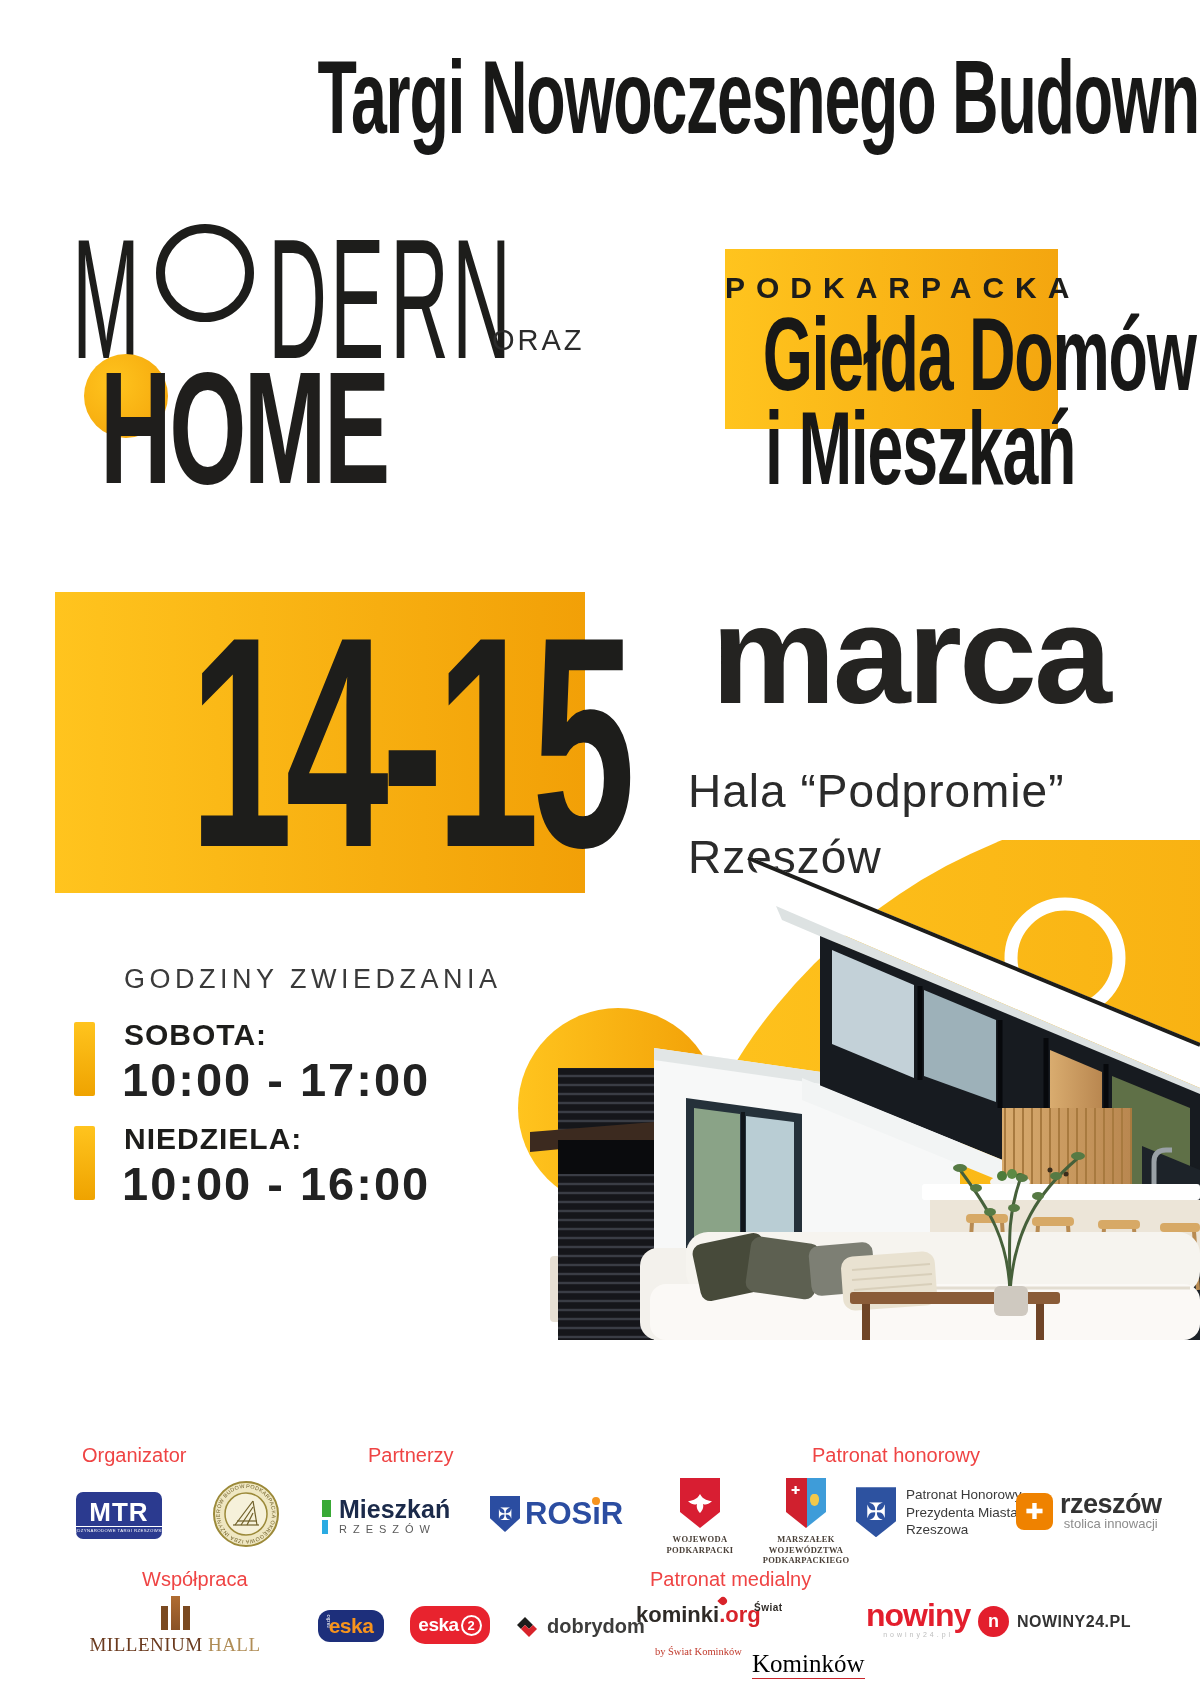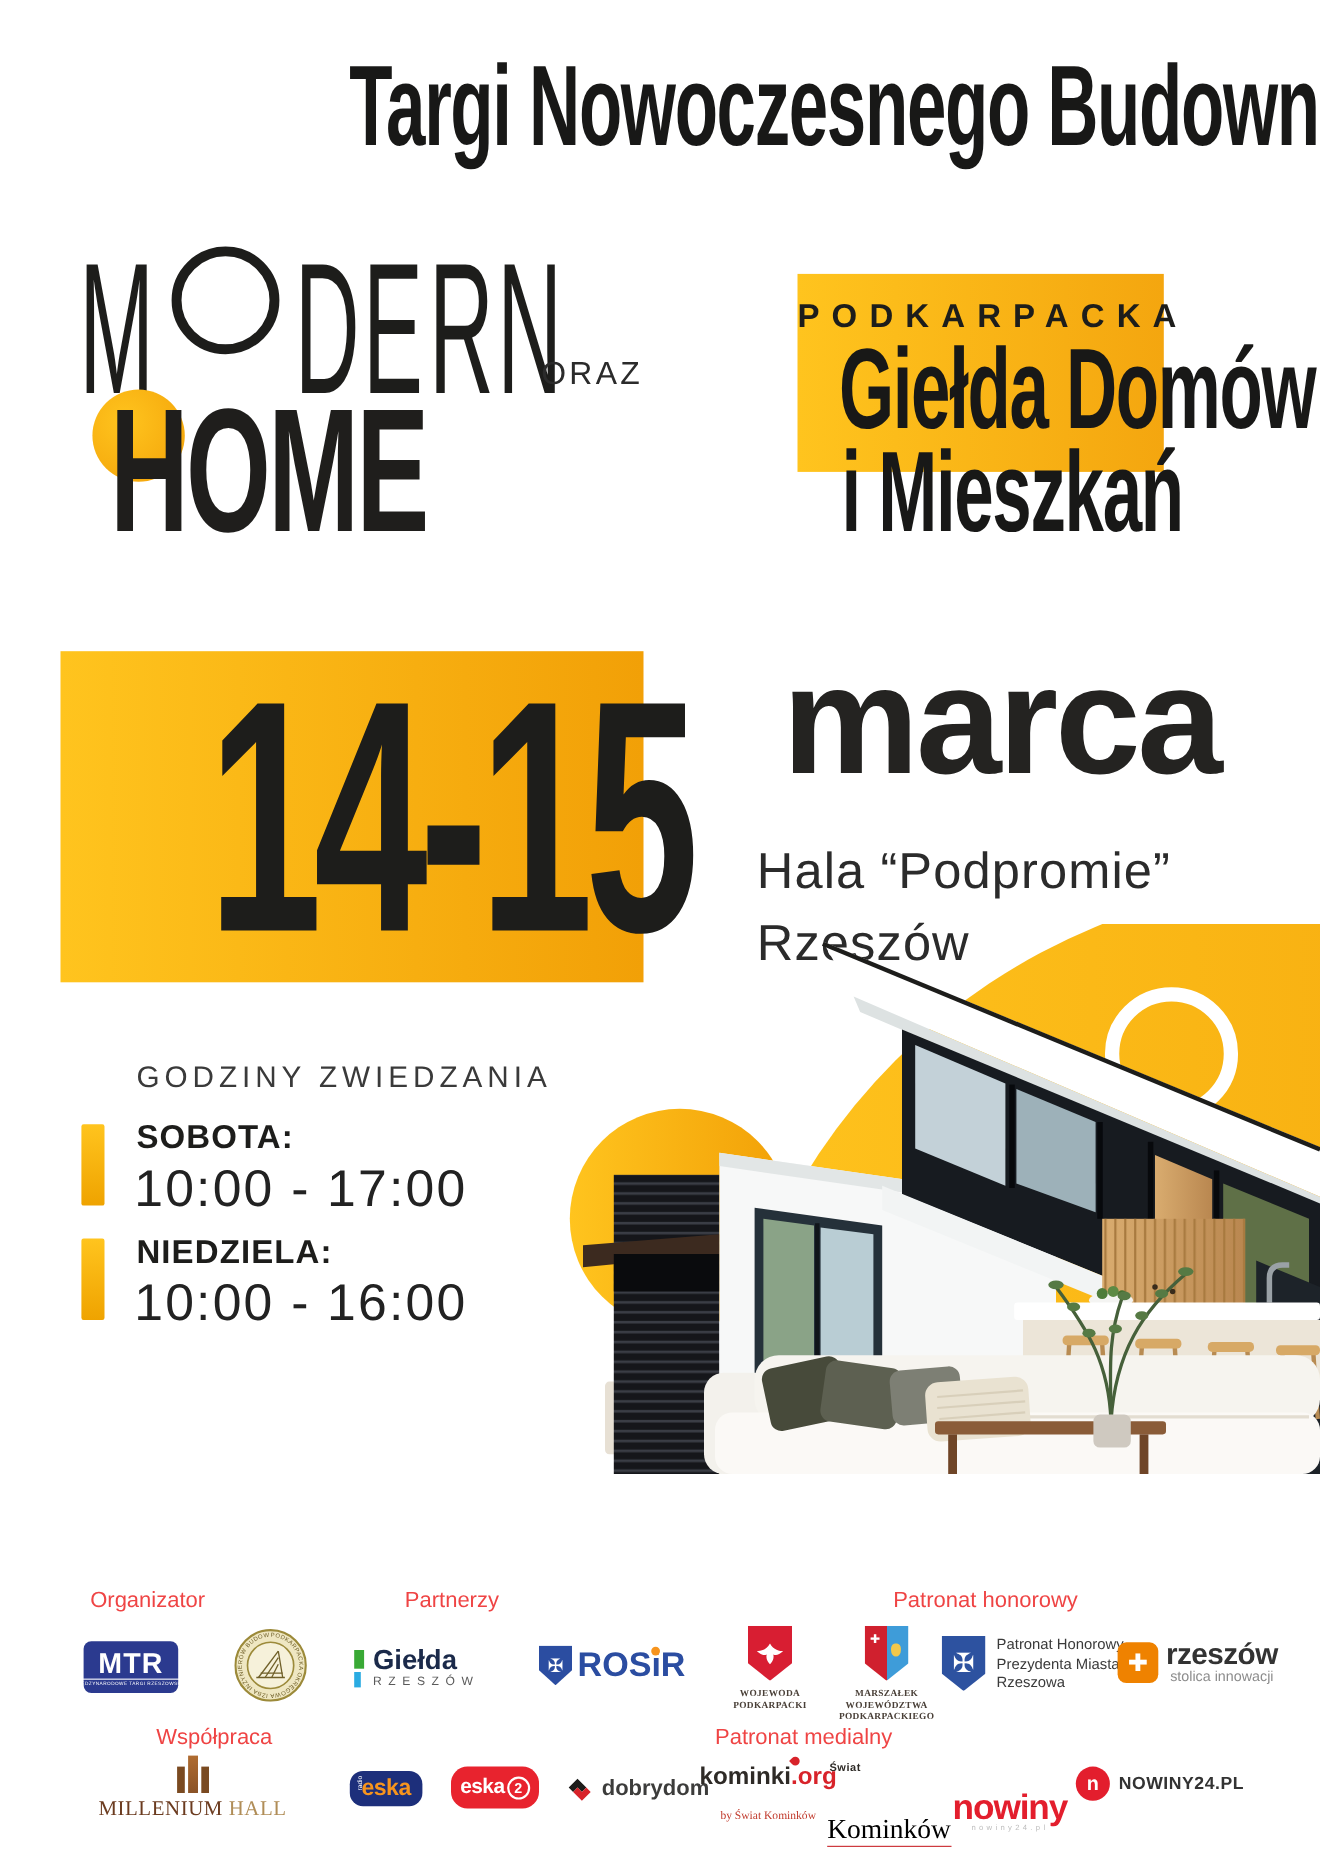--- a/index.html
+++ b/index.html
@@ -44,7 +44,7 @@
   .hb1{top:1022px;} .hb2{top:1126px;}
   .hday{position:absolute;left:124px;font-size:30px;font-weight:800;letter-spacing:1px;color:#1d1d1b;}
   .hd1{top:1018px;} .hd2{top:1122px;}
-  .htime{position:absolute;left:122px;font-size:47px;font-weight:400;letter-spacing:2px;color:#222;}
+  .htime{position:absolute;left:122px;font-size:47px;font-weight:700;letter-spacing:2px;color:#222;}
   .ht1{top:1052px;} .ht2{top:1156px;}
   
   .pill{position:absolute;left:78px;top:1281px;width:465px;height:93px;border-radius:47px;

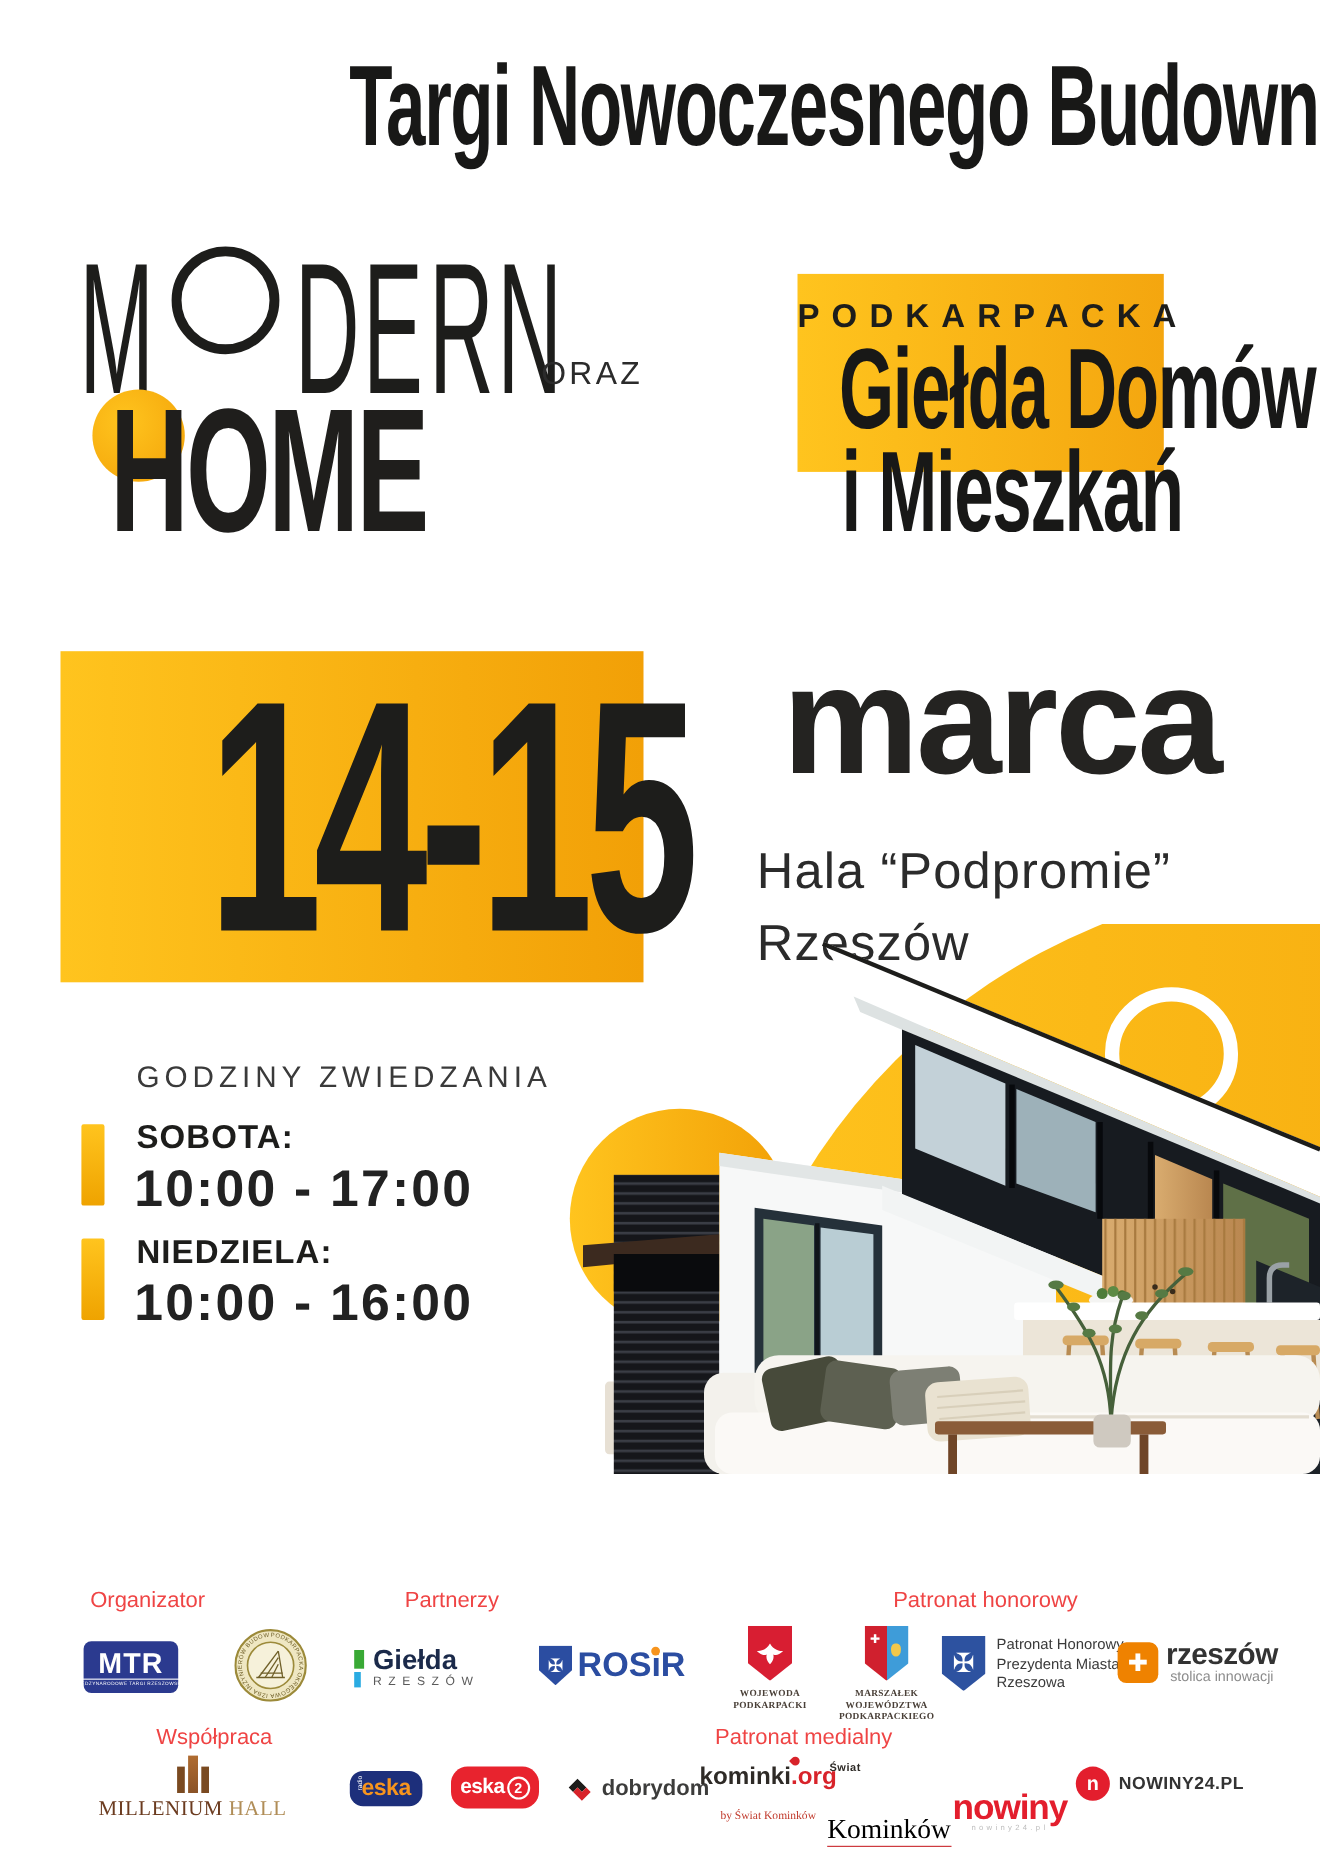--- a/index.html
+++ b/index.html
@@ -377,7 +377,7 @@
         <span class="bg2"></span>
       </span>
     <span>
-      <div class="t">Giełda</div>
+      <div class="t">Mieszkań</div>
       <div class="s">RZESZÓW</div>
     </span>
   </div>

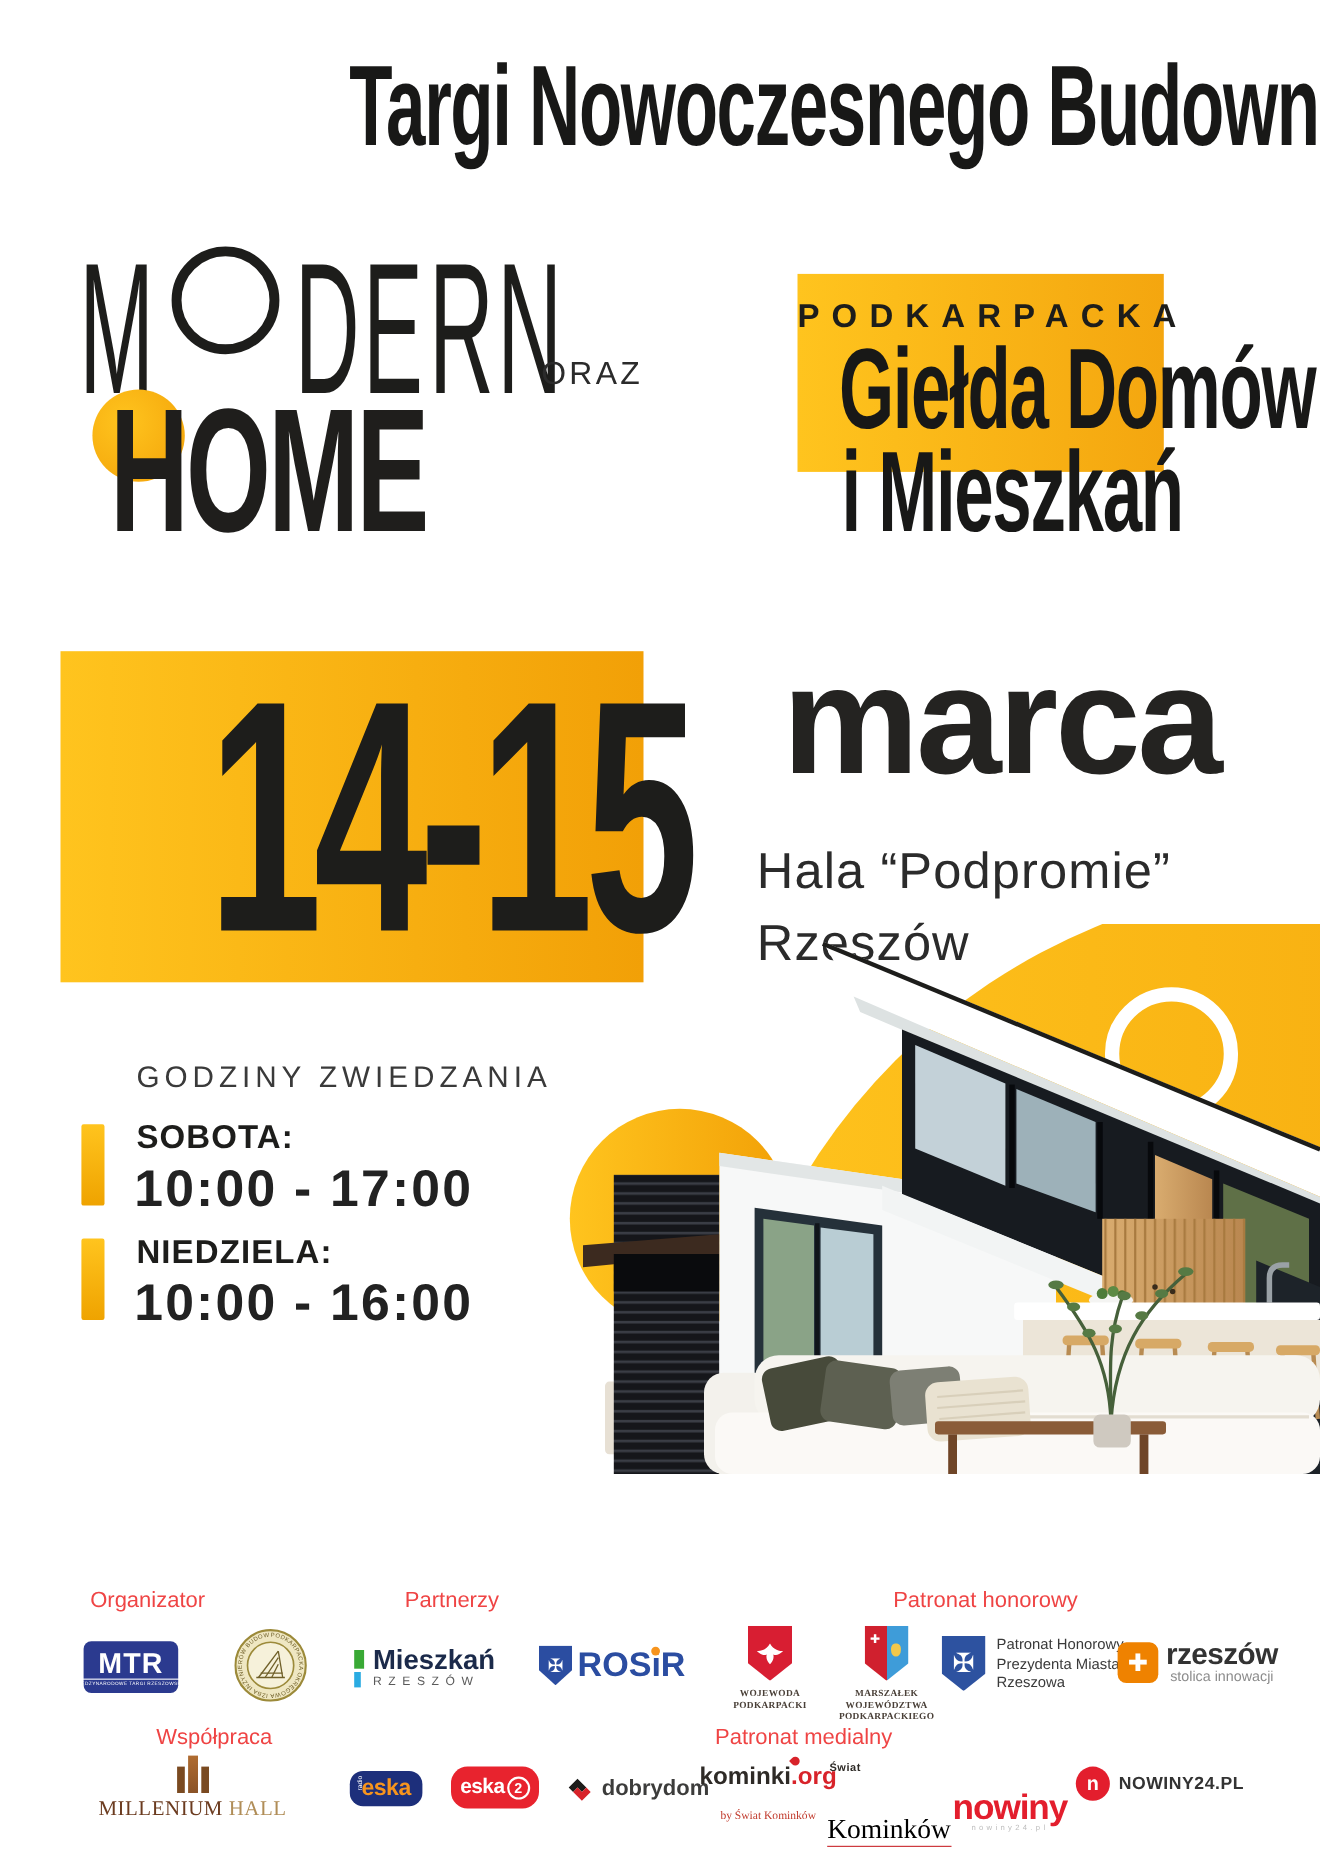--- a/index.html
+++ b/index.html
@@ -133,7 +133,7 @@
   .swk .t{font-family:"Liberation Serif",serif;font-size:25px;color:#000000;line-height:22px;margin-top:40px;}
   .swk .u{width:100%;height:1px;background:#c9252b;margin-top:3px;}
   
-  .now{left:866px;top:1600px;display:flex;flex-direction:column;align-items:center;margin-top:28px;}
+  .now{left:866px;top:1600px;display:flex;flex-direction:column;align-items:center;}
   .now .t{font-size:32px;font-weight:800;color:#e31e2d;letter-spacing:-1px;line-height:30px;}
   .now .s{font-size:7px;color:#bdbdbd;letter-spacing:3px;margin-top:1px;}
   .n24{left:978px;top:1606px;display:flex;align-items:center;gap:8px;}

